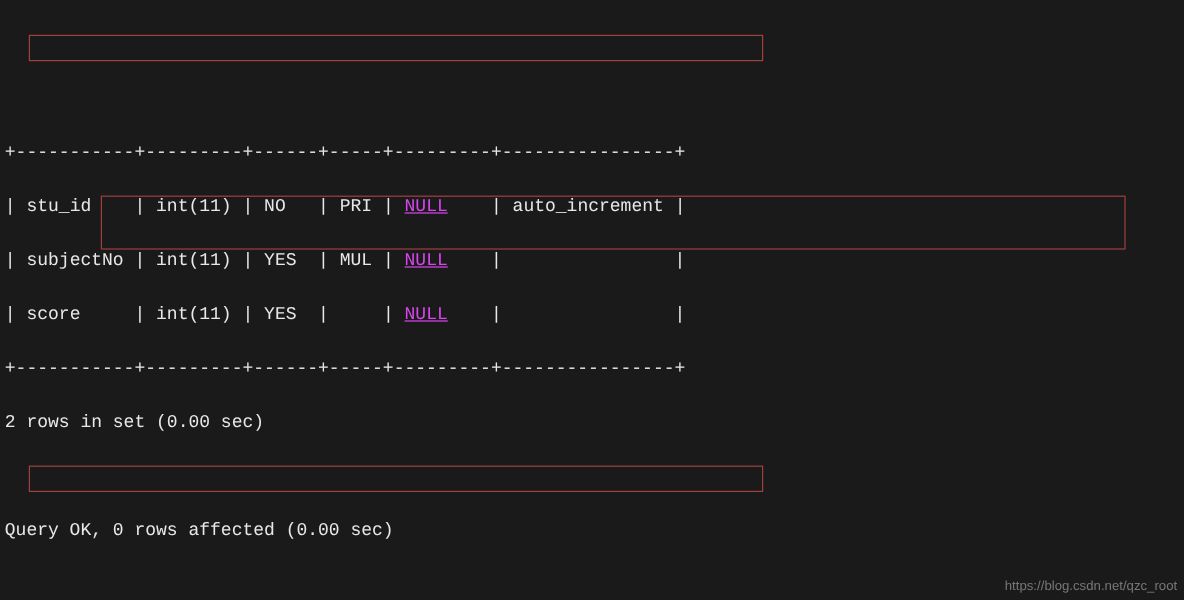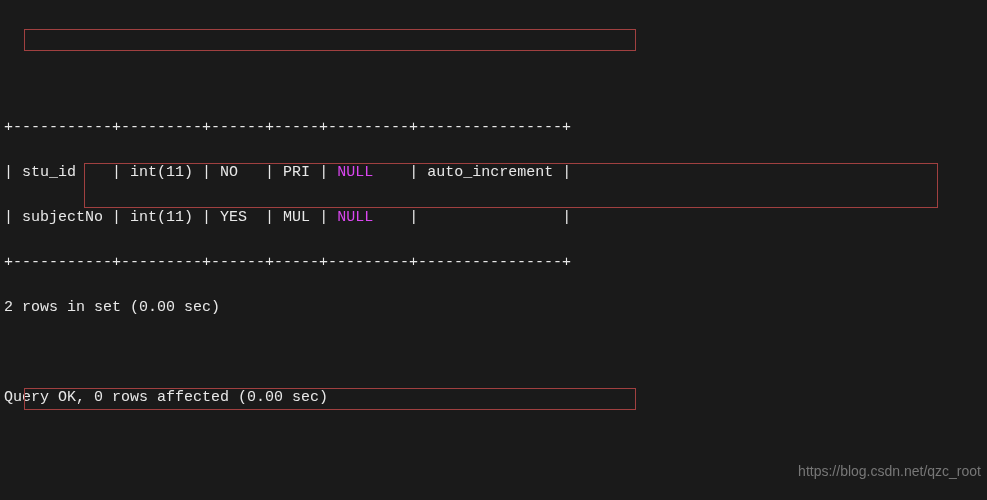--- a/index.html
+++ b/index.html
@@ -17,7 +17,7 @@
     position: relative;
   }
   .line { display: block; }
-  .null { color: #d946ef; }
+  .null { color: #d946ef; text-decoration: underline; }
   .highlight-box {
     position: absolute;
     border: 1.5px solid #a04040;

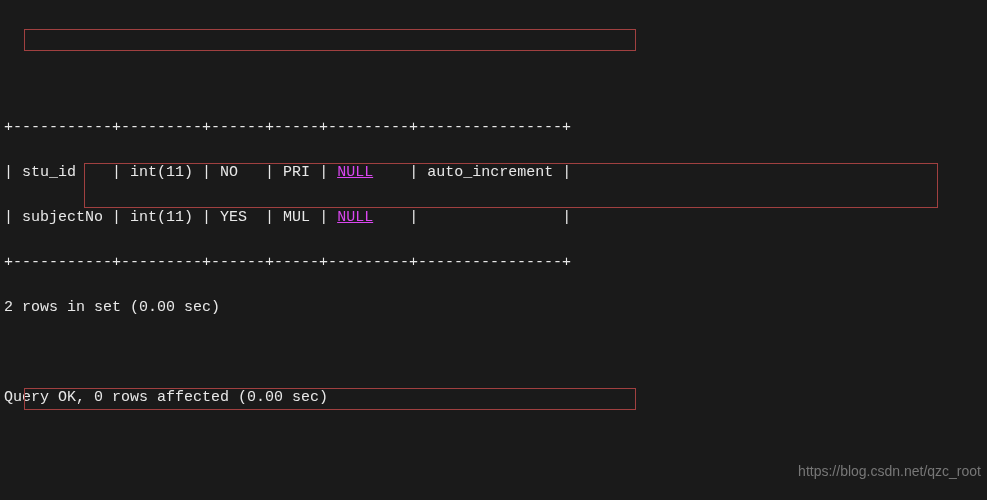--- a/index.html
+++ b/index.html
@@ -43,6 +43,7 @@
 <span class="line">+-----------+---------+------+-----+---------+----------------+</span>
 <span class="line">| <span>stu_id</span>    | <span>int(11)</span> | <span>NO</span>   | <span>PRI</span> | <span class="null">NULL</span>    | <span>auto_increment</span> |</span>
 <span class="line">| <span>subjectNo</span> | <span>int(11)</span> | <span>YES</span>  | <span>MUL</span> | <span class="null">NULL</span>    |                |</span>
+<span class="line">| <span>score</span>     | <span>int(11)</span> | <span>YES</span>  |     | <span class="null">NULL</span>    |                |</span>
 <span class="line">+-----------+---------+------+-----+---------+----------------+</span>
 <span class="line">2 rows in set (0.00 sec)</span>
 <span class="line"> </span>

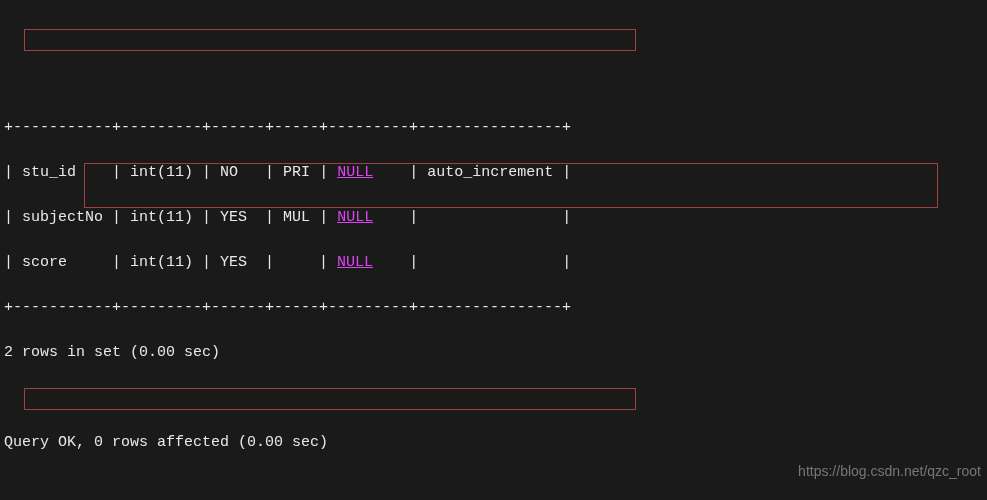--- a/index.html
+++ b/index.html
@@ -26,10 +26,10 @@
   }
   .watermark {
     position: absolute;
-    bottom: 18px;
+    bottom: 3px;
     right: 6px;
     color: #777;
-    font-size: 14px;
+    font-size: 11px;
     font-family: Arial, sans-serif;
     white-space: normal;
   }

